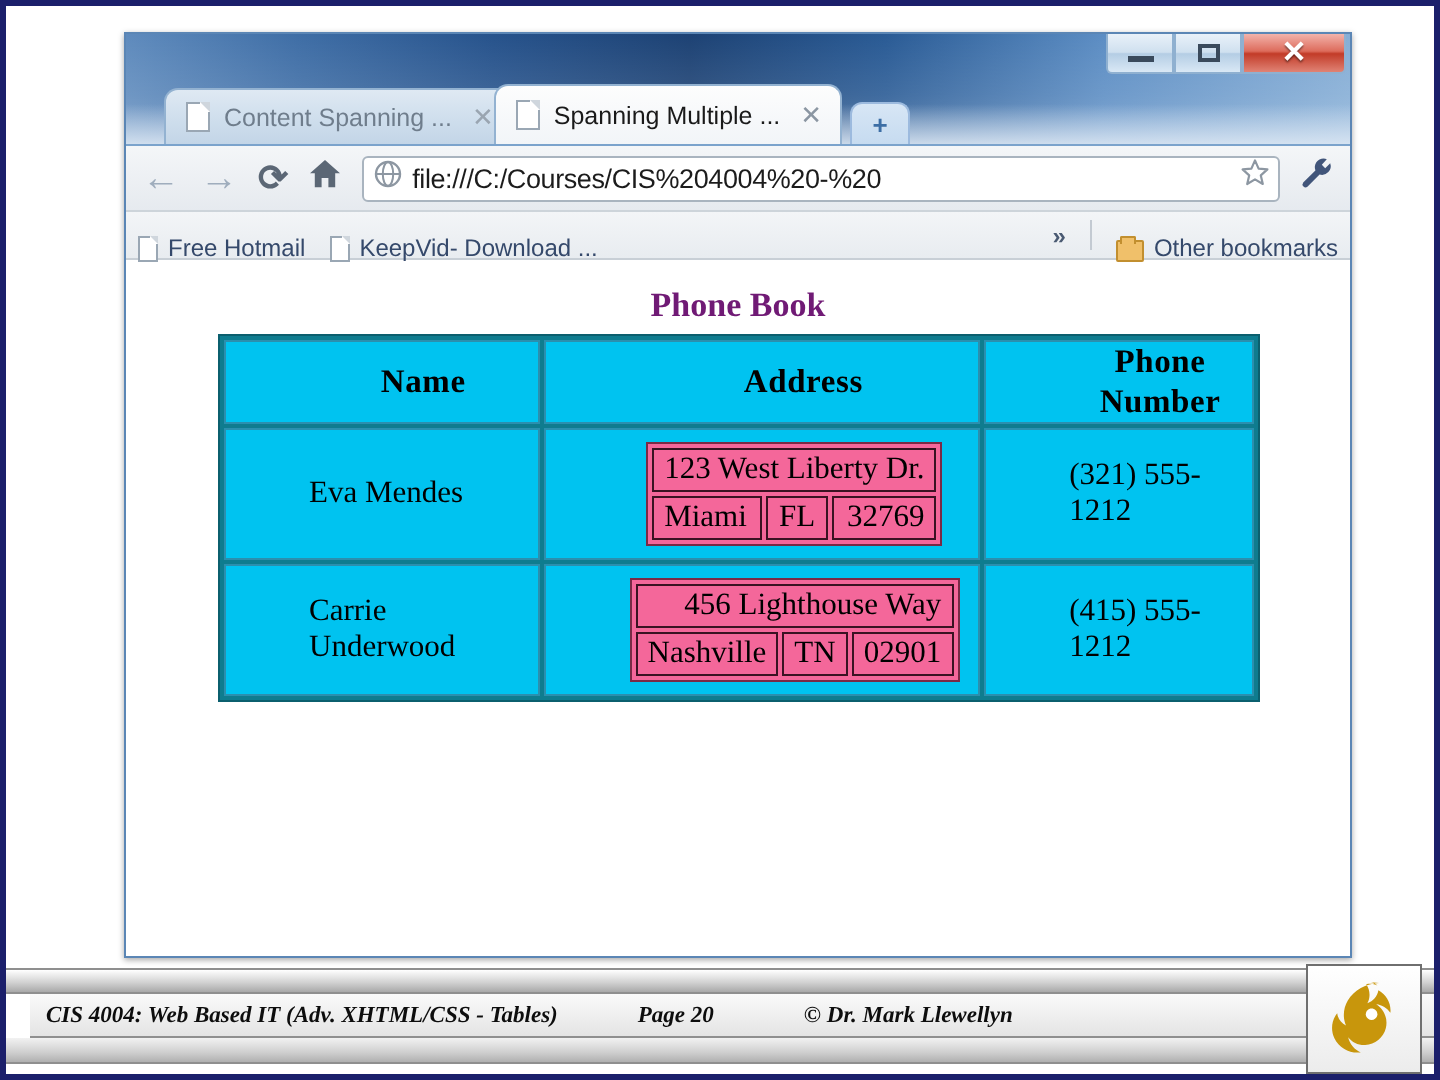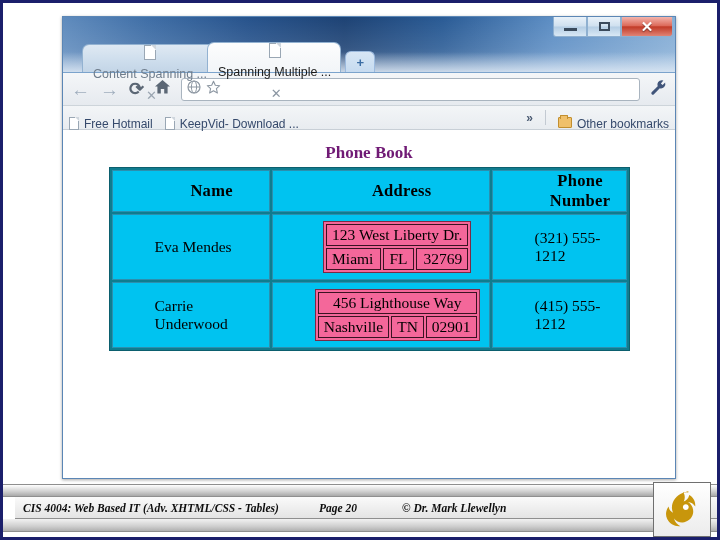--- a/index.html
+++ b/index.html
@@ -85,7 +85,6 @@
     white-space: nowrap;
     border: 1px solid #93b2d1;
     border-bottom: none;
-    flex-direction: column;
   }
   .tab.inactive {
     background: linear-gradient(to bottom, #dfe9f3 0%, #cdddec 60%, #c3d5e7 100%);

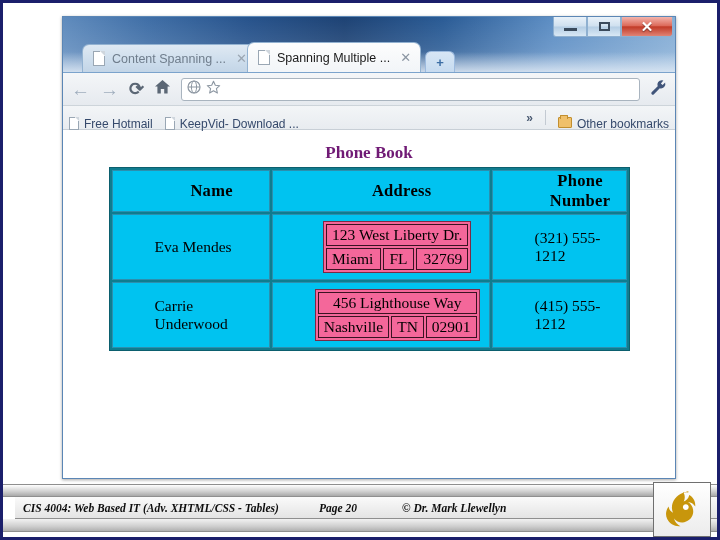--- a/index.html
+++ b/index.html
@@ -366,6 +366,7 @@
             <line x1="1" y1="7" x2="13" y2="7" stroke="#8d97a2" stroke-width="1"></line>
           </svg>
         </span>
+        <span class="url-text" title="Search or type URL">file:///C:/Courses/CIS%204004%20-%20</span>
         <span class="star-icon">
           <svg width="15" height="15" viewBox="0 0 15 15" aria-hidden="true">
             <path d="M7.5 1.2 L9.3 5.3 L13.7 5.7 L10.4 8.7 L11.4 13 L7.5 10.7 L3.6 13 L4.6 8.7 L1.3 5.7 L5.7 5.3 Z" fill="none" stroke="#8d97a2" stroke-width="1.1" stroke-linejoin="round"></path>

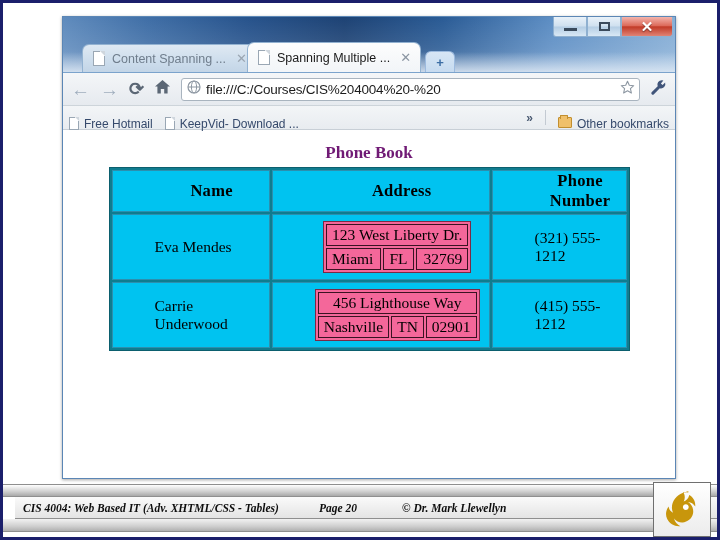--- a/index.html
+++ b/index.html
@@ -172,7 +172,7 @@
     font-size: 12px;
     color:#35496b;
   }
-  .bm { display:flex; align-items:flex-start; gap:5px; white-space:nowrap;margin-top:12px; }
+  .bm { display:flex; align-items:flex-end; gap:5px; white-space:nowrap;margin-top:12px; }
   .bm-favicon {
     width:10px; height:13px; background:#fff; border:1px solid #9aa7b4;
     position:relative; flex:none;

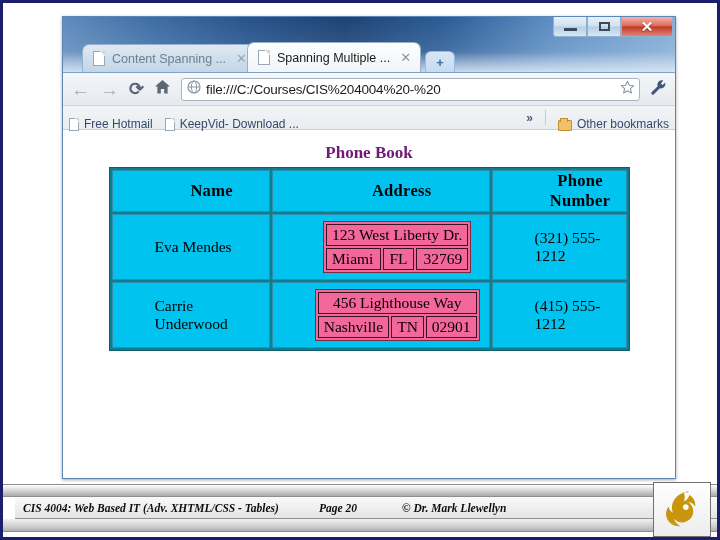--- a/index.html
+++ b/index.html
@@ -263,7 +263,7 @@
     padding: 1px 5px;
     white-space:nowrap;
   }
-  table.inner td.street { text-align:center; }
+  table.inner td.street { text-align:right; }
   table.inner td.city   { text-align:left; }
   table.inner td.state  { text-align:center;margin-top:26px; }
   table.inner td.zip    { text-align:right; }

